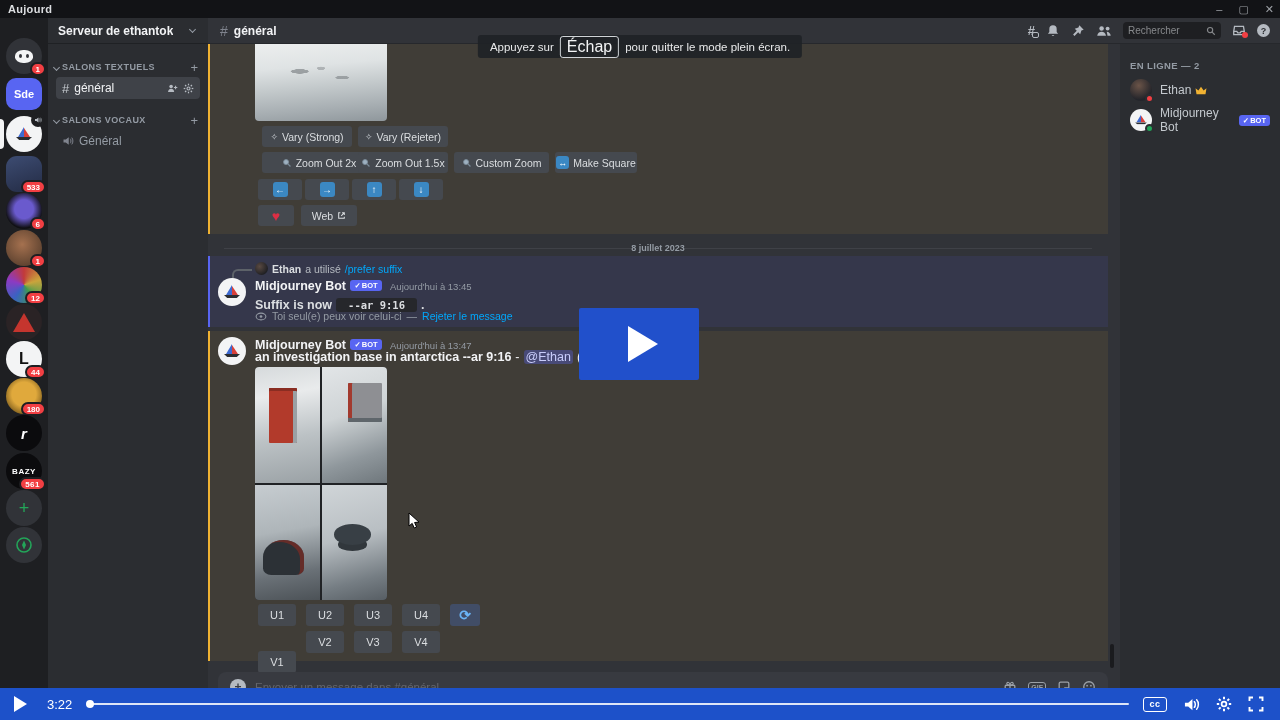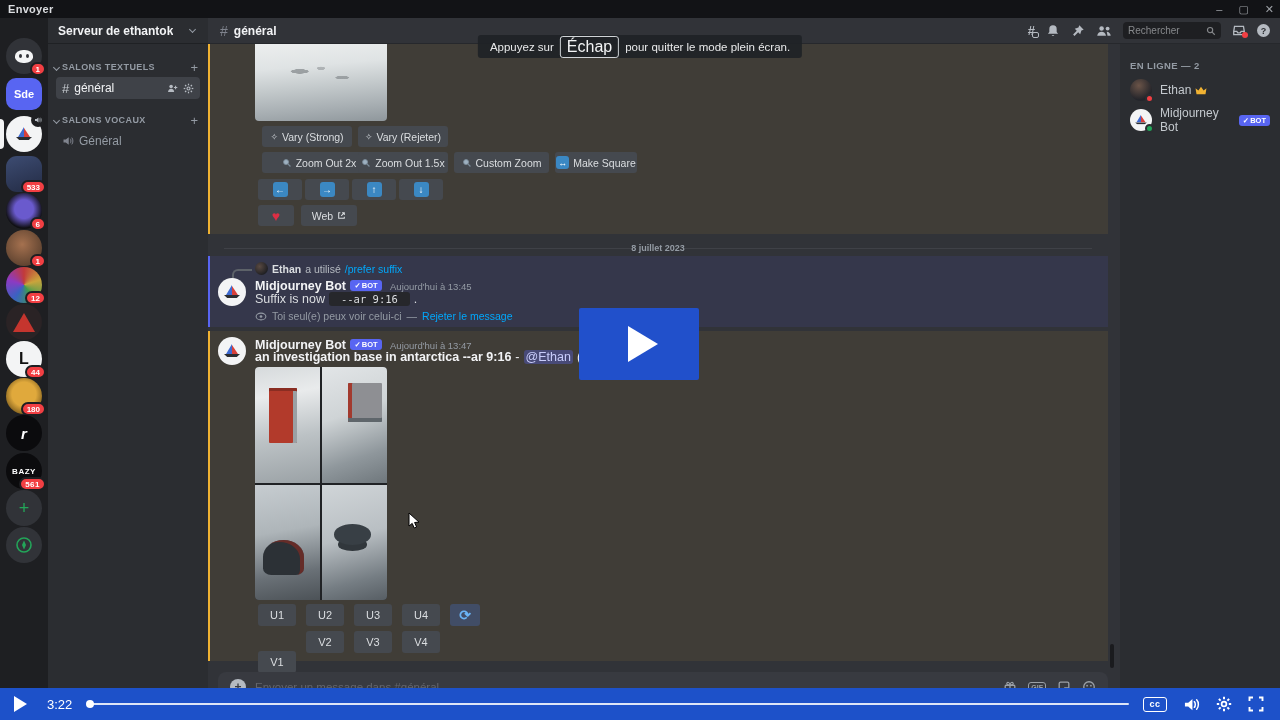--- a/index.html
+++ b/index.html
@@ -146,7 +146,7 @@
 <div class="screen">
 
   <div class="abs titlebar">
-    <span class="apptitle">Envoyer</span>
+    <span class="apptitle">Aujourd</span>
     <div class="wincontrols">
       <span>–</span>
       <span>▢</span>

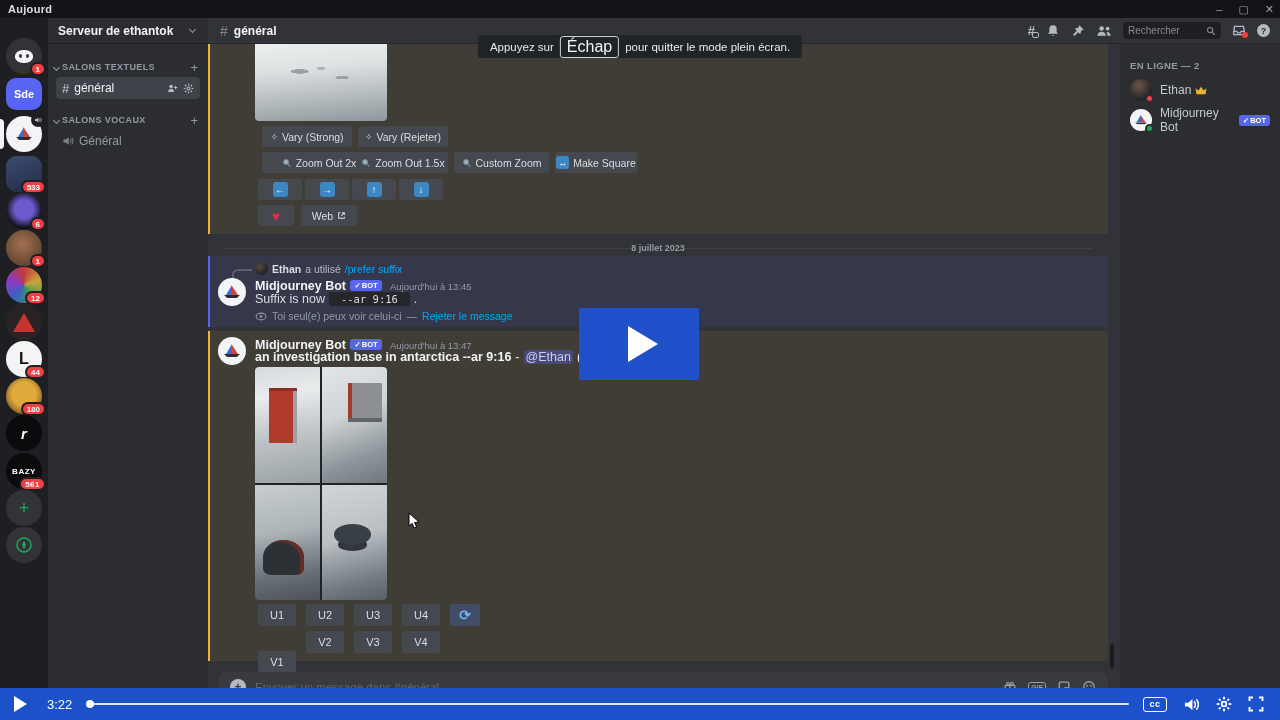--- a/index.html
+++ b/index.html
@@ -403,7 +403,7 @@
       </span>
     <span class="tstamp">Aujourd'hui à 13:45</span>
   </div>
-  <div class="abs msgtext" style="left:255px;top:292px;display:flex;align-items:center;gap:4px;">
+  <div class="abs msgtext" style="left:255px;top:298px;display:flex;align-items:center;gap:4px;font-weight:bold;">
     <span>Suffix is now</span>
     <span class="codechip">--ar 9:16</span>
     <span>.</span>

